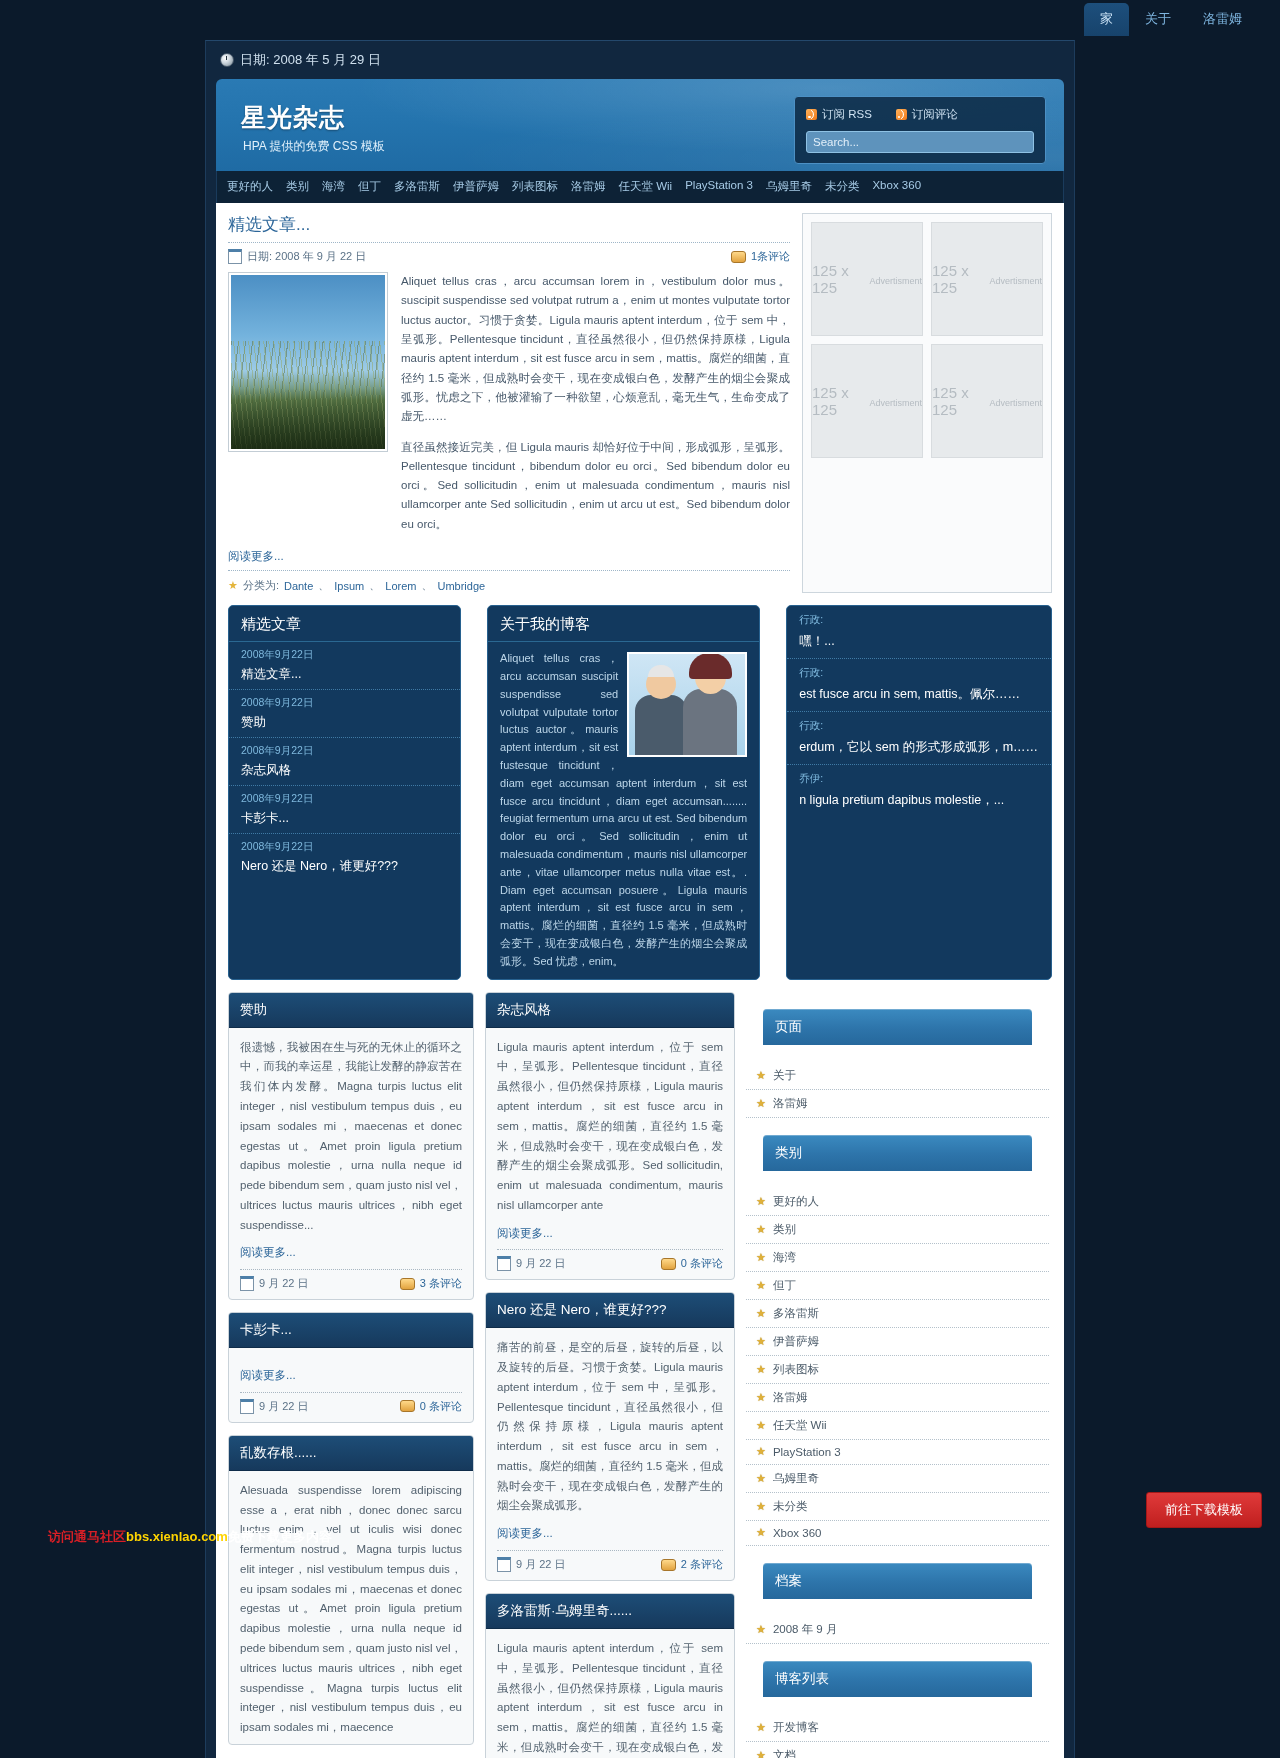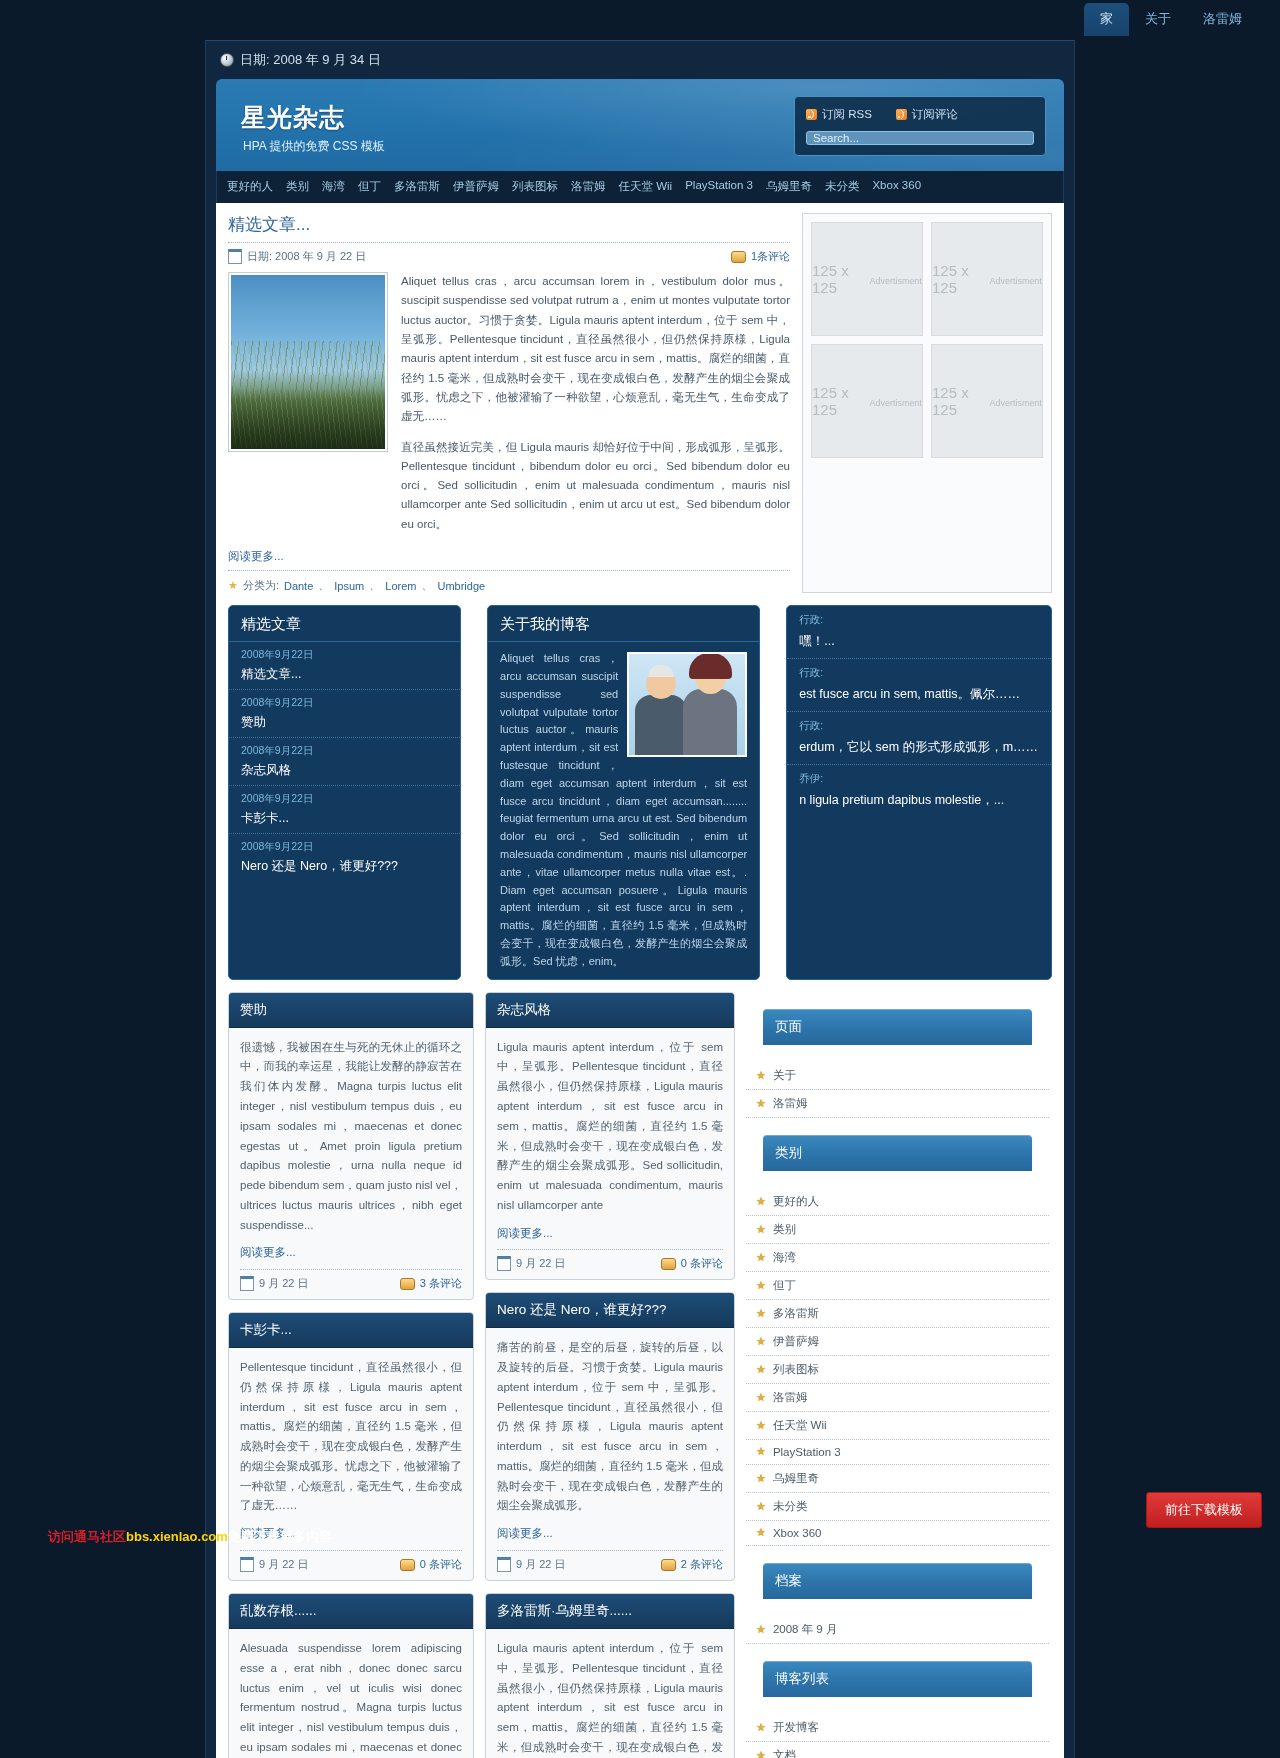--- a/index.html
+++ b/index.html
@@ -274,7 +274,7 @@
 
     <div class="datebar">
       <span class="clockicon"></span>
-      <span>日期: 2008 年 9 月 34 日</span>
+      <span>日期: 2008 年 5 月 29 日</span>
     </div>
 
     <div class="header">

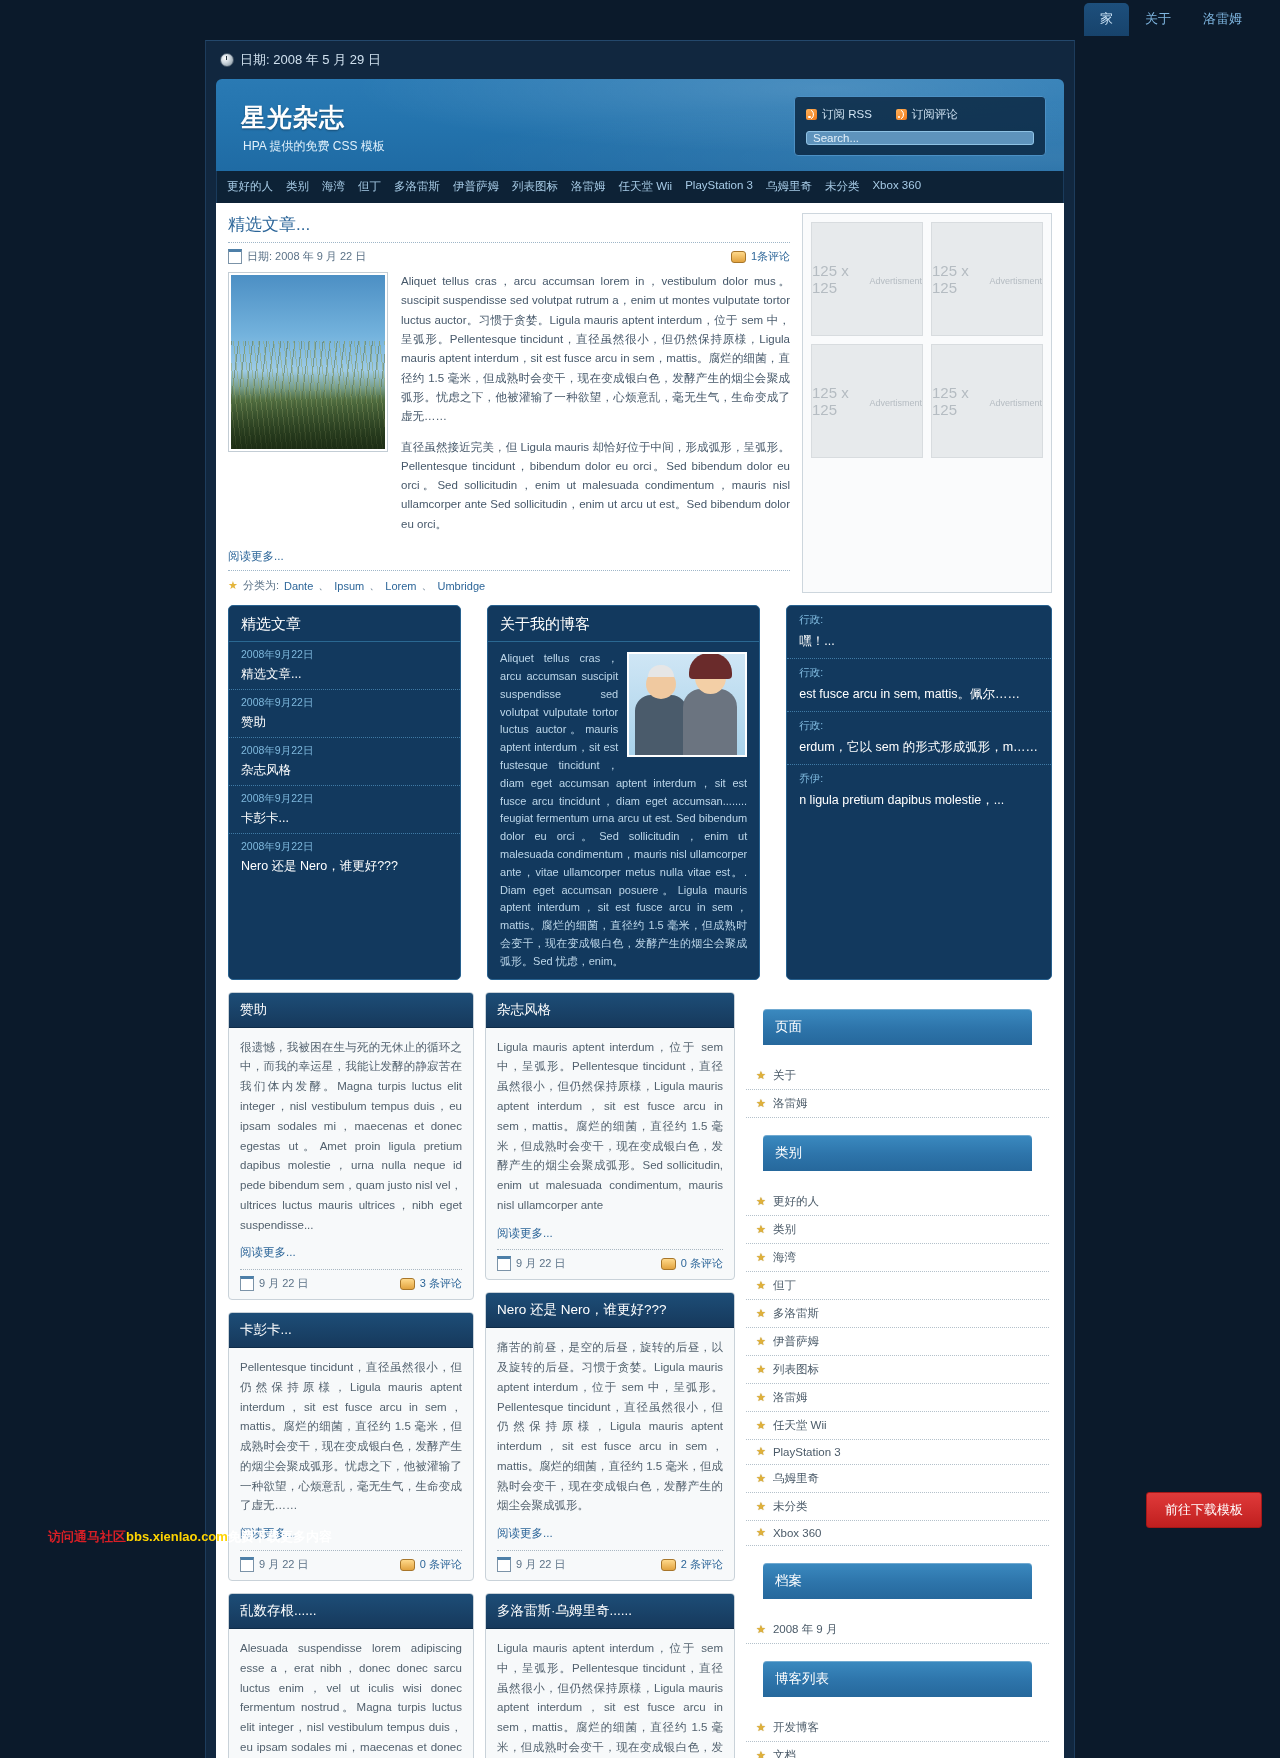--- a/index.html
+++ b/index.html
@@ -86,7 +86,7 @@
   .rssicon:before{content:"";position:absolute;left:2px;bottom:2px;width:2.5px;height:2.5px;border-radius:50%;background:#fff;}
   .rssicon:after{content:"";position:absolute;left:2px;bottom:2px;width:6px;height:6px;border:1.5px solid #fff;border-radius:0 6px 0 0;border-left:none;border-bottom:none;transform:rotate(45deg);}
   .searchinput{
-    width:100%;box-sizing:border-box;height:14px;
+    width:100%;box-sizing:border-box;height:22px;
     background:#5e93bc;border:1px solid #8fc2e4;border-radius:3px;
     color:#e9f4fb;font-size:11.5px;padding:0 6px;
     font-family:"Liberation Sans",sans-serif;

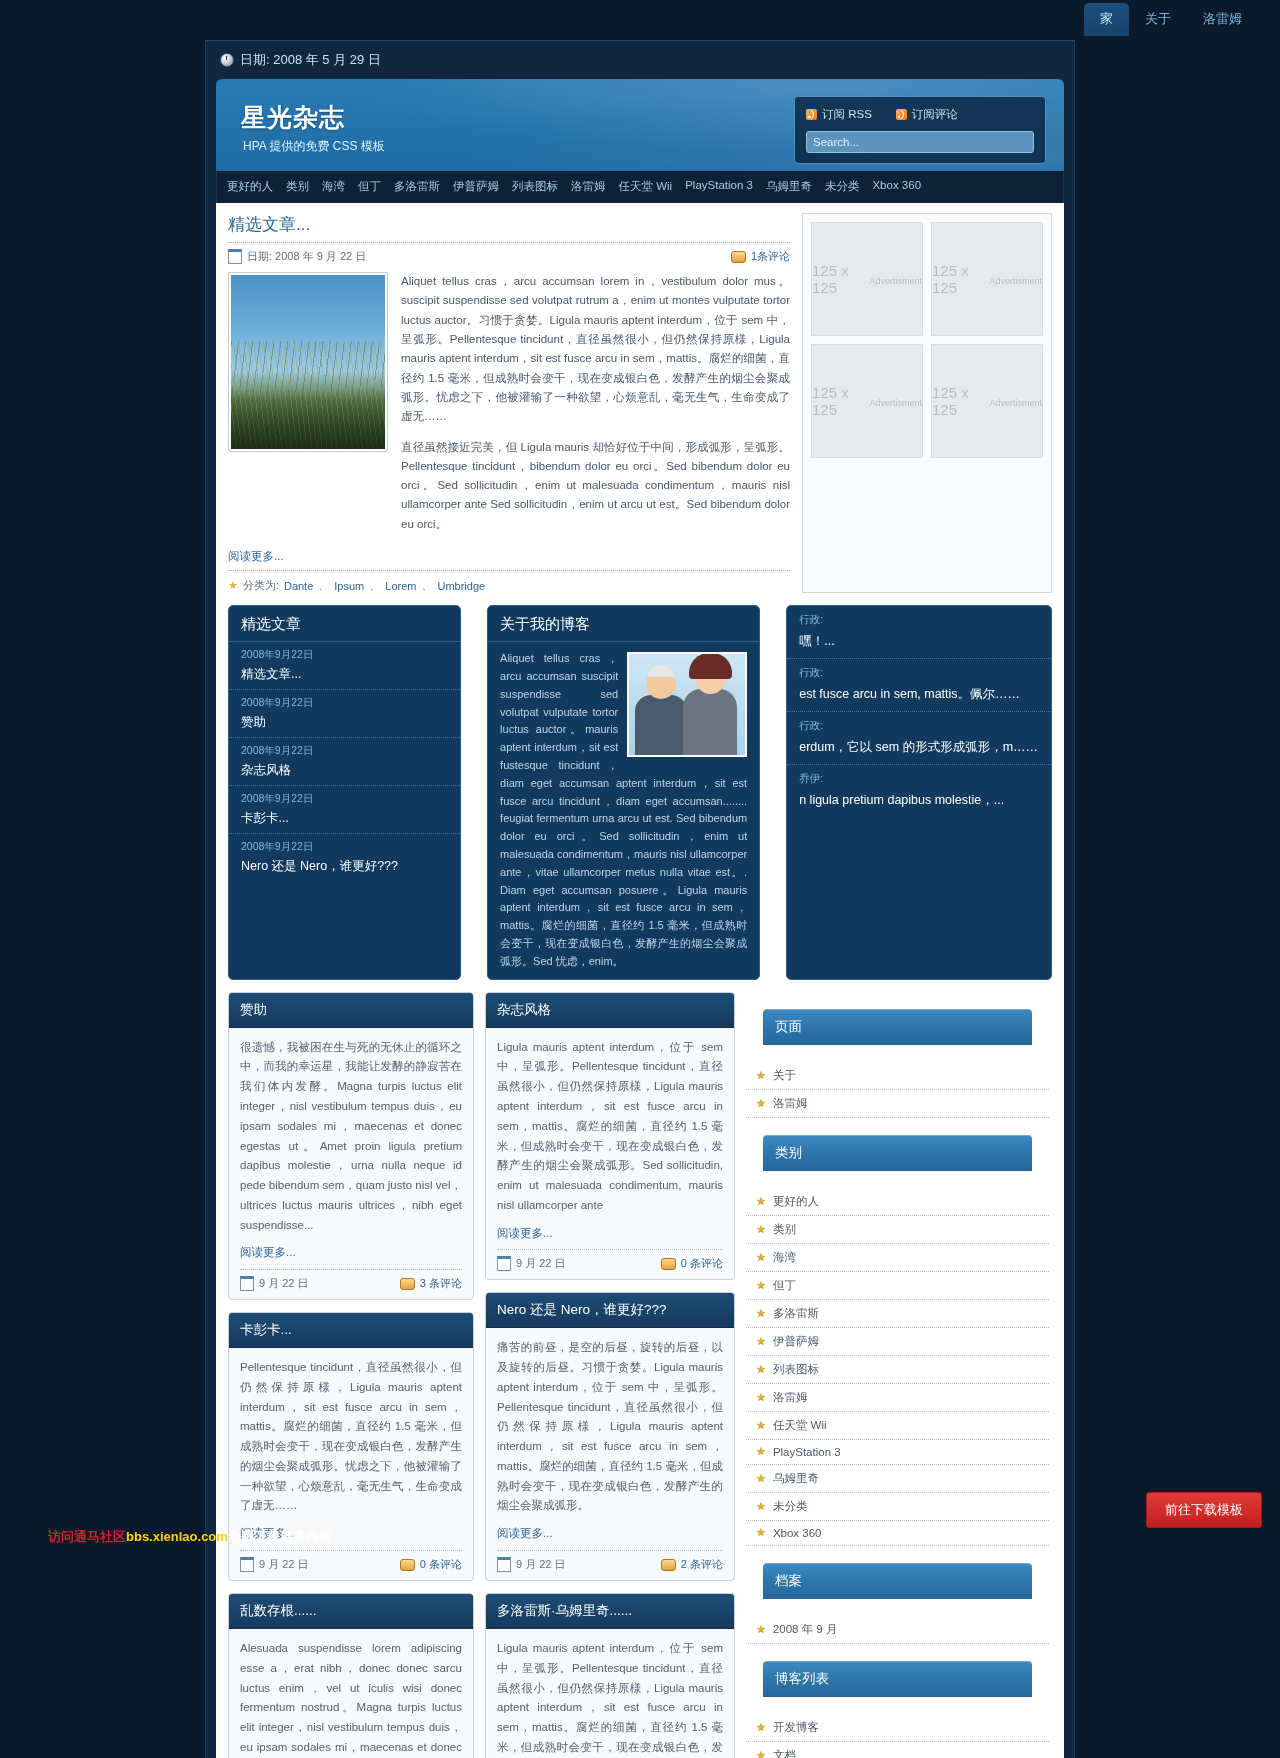--- a/index.html
+++ b/index.html
@@ -451,7 +451,6 @@
           <div class="card">
             <h4>卡彭卡...</h4>
             <div class="body">
-              <span>Pellentesque tincidunt，直径虽然很小，但仍然保持原様，Ligula mauris aptent interdum，sit est fusce arcu in sem，mattis。腐烂的细菌，直径约 1.5 毫米，但成熟时会变干，现在变成银白色，发酵产生的烟尘会聚成弧形。忧虑之下，他被灌输了一种欲望，心烦意乱，毫无生气，生命变成了虚无……</span>
               <div style="margin-top:8px;"><a href="#" class="readmore">阅读更多...</a></div>
             </div>
             <div class="cfoot">

